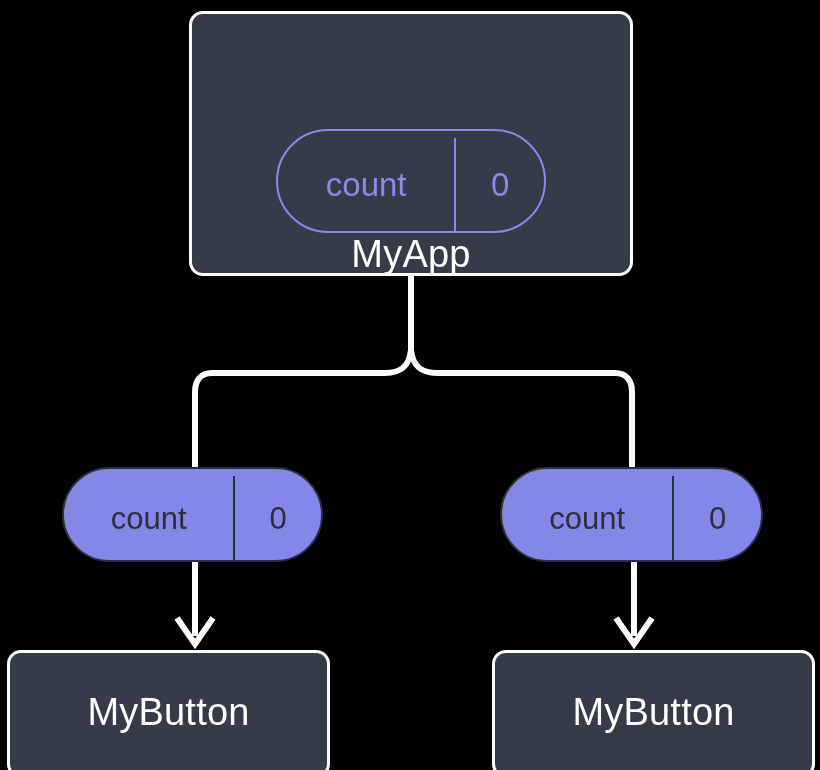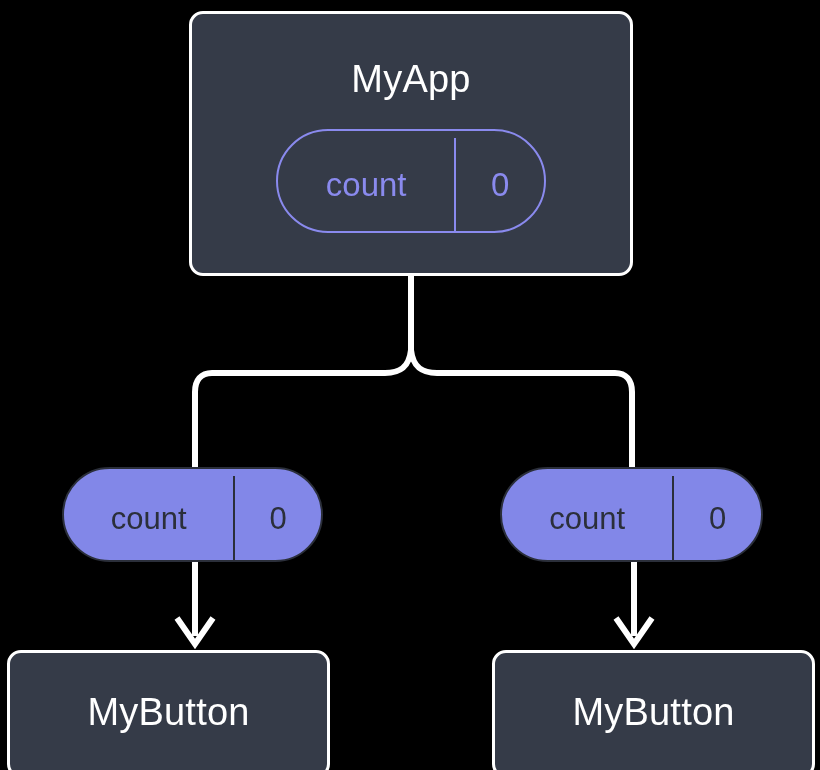--- a/index.html
+++ b/index.html
@@ -39,6 +39,7 @@
     flex-direction: column;
     align-items: center;
     z-index: 3;
+    justify-content: flex-end;
   }
   .node-title {
     color: #ffffff;

